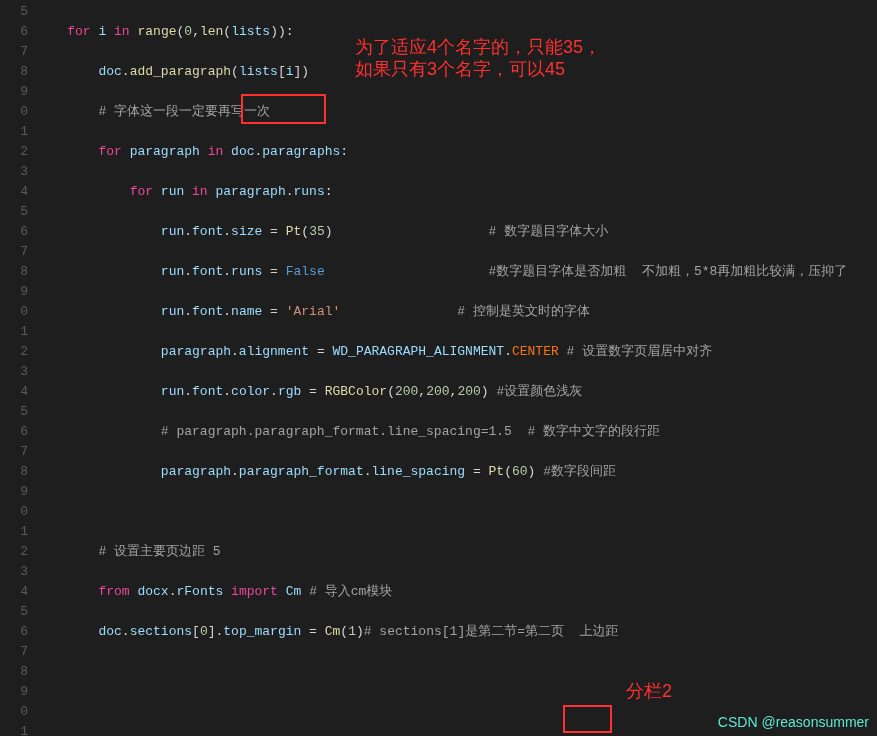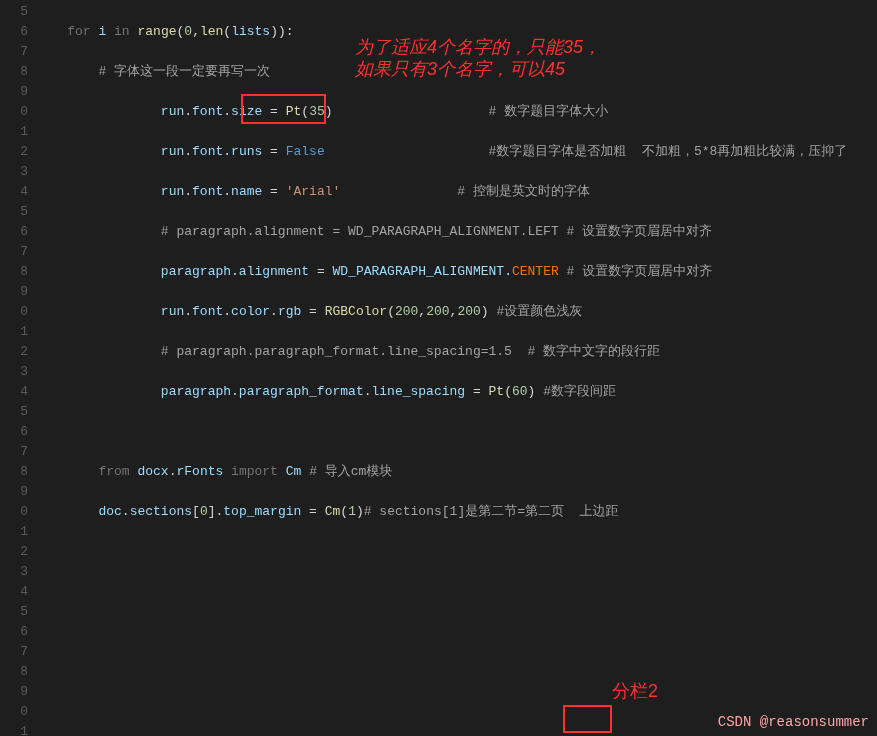--- a/index.html
+++ b/index.html
@@ -32,7 +32,7 @@
     position: relative;
   }
   .line { height: 20px; }
-  .kw { color: #737373; }
+  .kw { color: #ec4899; }
   .fn { color: #dcdcaa; margin-top: 41px; }
   .var { color: #9cdcfe; }
   .num { color: #b5cea8; }

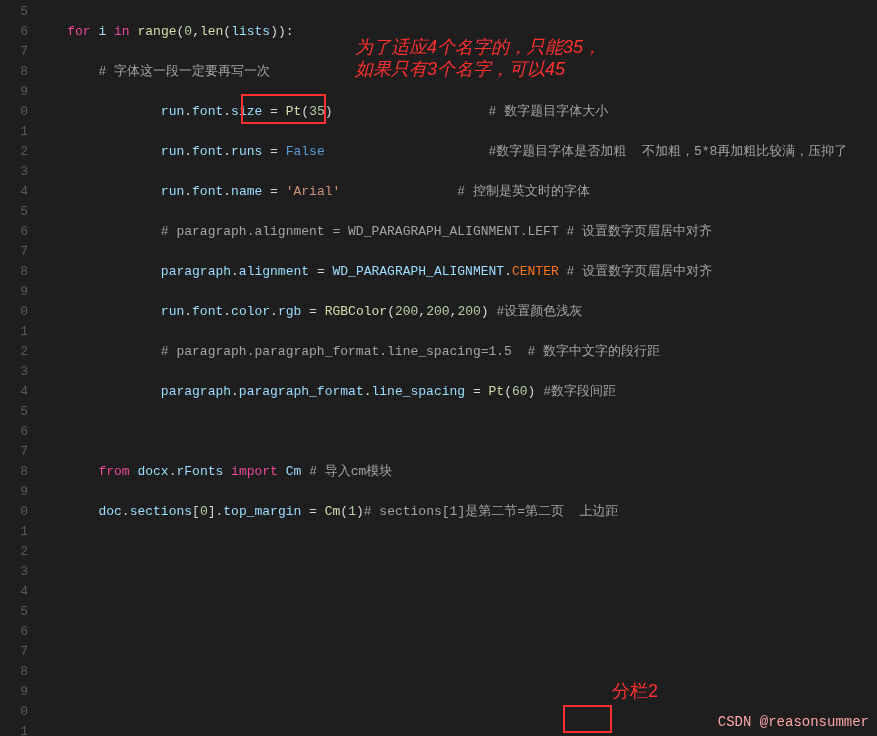--- a/index.html
+++ b/index.html
@@ -144,7 +144,7 @@
   </div>
 </div>
 
-<div class="anno" style="left:355px; top:36px;font-style:italic;">
+<div class="anno" style="left:355px; top:36px;">
   <div>为了适应4个名字的，只能35，</div>
   <div>如果只有3个名字，可以45</div>
 </div>

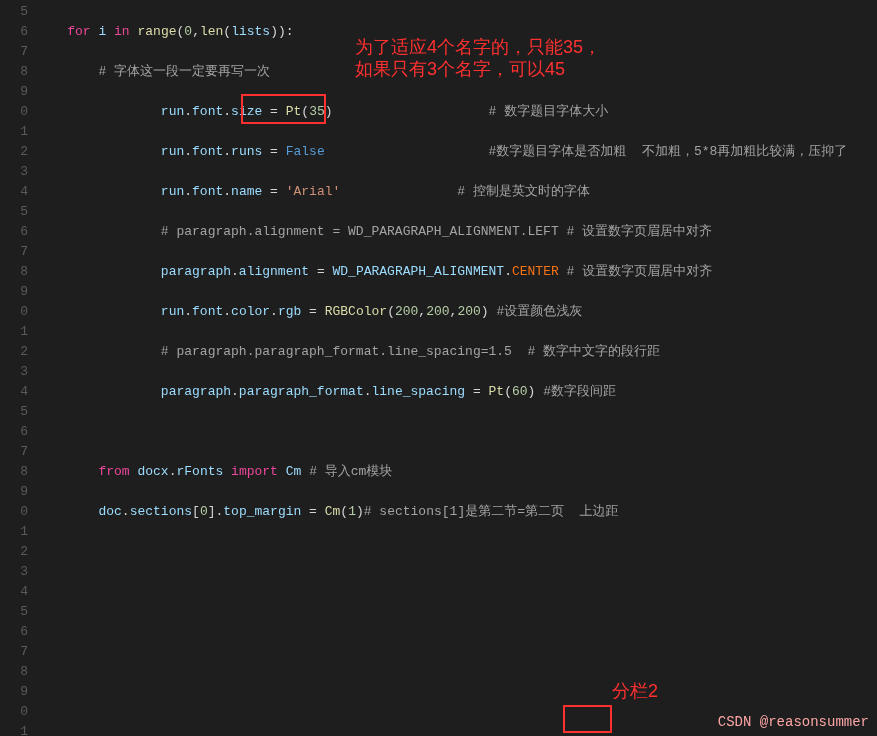--- a/index.html
+++ b/index.html
@@ -110,6 +110,7 @@
   </div>
   <div class="code">
 <div class="line">    <span class="kw">for</span> <span class="var">i</span> <span class="kw">in</span> <span class="fn">range</span>(<span class="num">0</span>,<span class="fn">len</span>(<span class="var">lists</span>)):</div>
+<div class="line">        <span class="var">doc</span>.<span class="fn">add_paragraph</span>(<span class="var">lists</span>[<span class="var">i</span>])</div>
 <div class="line">        <span class="cmt"># 字体这一段一定要再写一次</span></div>
 <div class="line">                <span class="var">run</span>.<span class="prop">font</span>.<span class="prop">size</span> = <span class="fn">Pt</span>(<span class="num">35</span>)                    <span class="cmt"># 数字题目字体大小</span></div>
 <div class="line">                <span class="var">run</span>.<span class="prop">font</span>.<span class="prop">runs</span> = <span class="const">False</span>                     <span class="cmt">#数字题目字体是否加粗  不加粗，5*8再加粗比较满，压抑了</span></div>

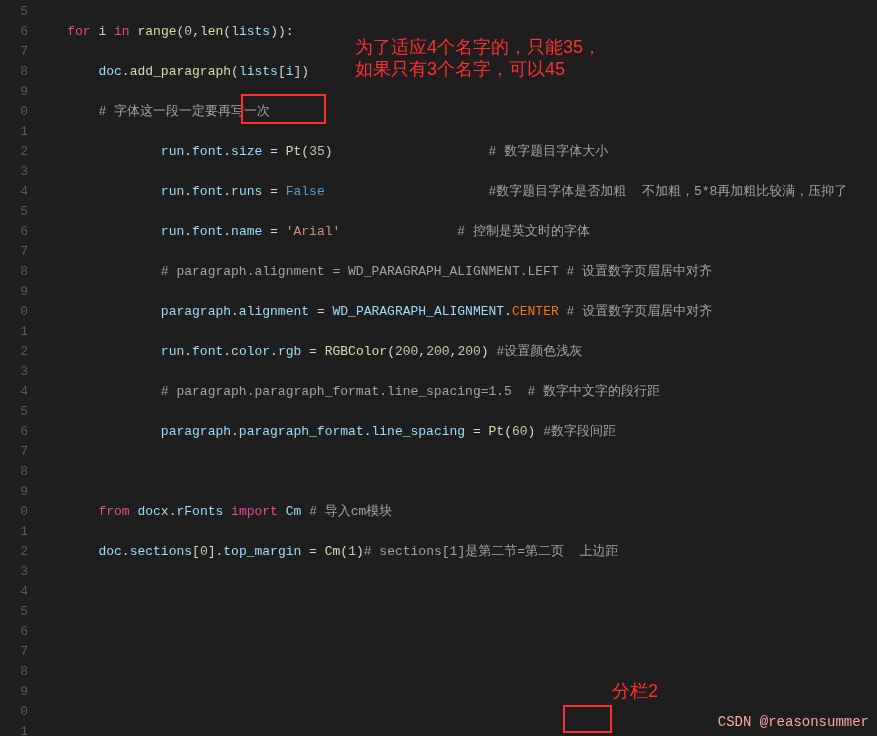--- a/index.html
+++ b/index.html
@@ -112,6 +112,7 @@
 <div class="line">    <span class="kw">for</span> <span class="var">i</span> <span class="kw">in</span> <span class="fn">range</span>(<span class="num">0</span>,<span class="fn">len</span>(<span class="var">lists</span>)):</div>
 <div class="line">        <span class="var">doc</span>.<span class="fn">add_paragraph</span>(<span class="var">lists</span>[<span class="var">i</span>])</div>
 <div class="line">        <span class="cmt"># 字体这一段一定要再写一次</span></div>
+<div class="line">        <span class="kw">for</span> <span class="var">paragraph</span> <span class="kw">in</span> <span class="var">doc</span>.<span class="prop">paragraphs</span>:</div>
 <div class="line">                <span class="var">run</span>.<span class="prop">font</span>.<span class="prop">size</span> = <span class="fn">Pt</span>(<span class="num">35</span>)                    <span class="cmt"># 数字题目字体大小</span></div>
 <div class="line">                <span class="var">run</span>.<span class="prop">font</span>.<span class="prop">runs</span> = <span class="const">False</span>                     <span class="cmt">#数字题目字体是否加粗  不加粗，5*8再加粗比较满，压抑了</span></div>
 <div class="line">                <span class="var">run</span>.<span class="prop">font</span>.<span class="prop">name</span> = <span class="str">'Arial'</span>               <span class="cmt"># 控制是英文时的字体</span></div>

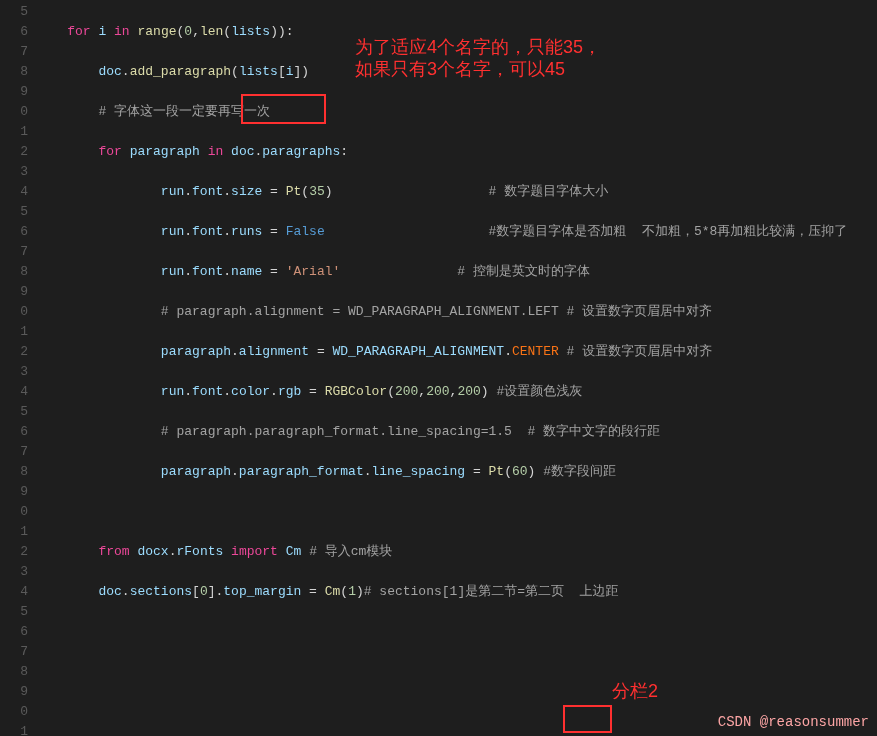--- a/index.html
+++ b/index.html
@@ -113,6 +113,7 @@
 <div class="line">        <span class="var">doc</span>.<span class="fn">add_paragraph</span>(<span class="var">lists</span>[<span class="var">i</span>])</div>
 <div class="line">        <span class="cmt"># 字体这一段一定要再写一次</span></div>
 <div class="line">        <span class="kw">for</span> <span class="var">paragraph</span> <span class="kw">in</span> <span class="var">doc</span>.<span class="prop">paragraphs</span>:</div>
+<div class="line">            <span class="kw">for</span> <span class="var">run</span> <span class="kw">in</span> <span class="var">paragraph</span>.<span class="prop">runs</span>:</div>
 <div class="line">                <span class="var">run</span>.<span class="prop">font</span>.<span class="prop">size</span> = <span class="fn">Pt</span>(<span class="num">35</span>)                    <span class="cmt"># 数字题目字体大小</span></div>
 <div class="line">                <span class="var">run</span>.<span class="prop">font</span>.<span class="prop">runs</span> = <span class="const">False</span>                     <span class="cmt">#数字题目字体是否加粗  不加粗，5*8再加粗比较满，压抑了</span></div>
 <div class="line">                <span class="var">run</span>.<span class="prop">font</span>.<span class="prop">name</span> = <span class="str">'Arial'</span>               <span class="cmt"># 控制是英文时的字体</span></div>

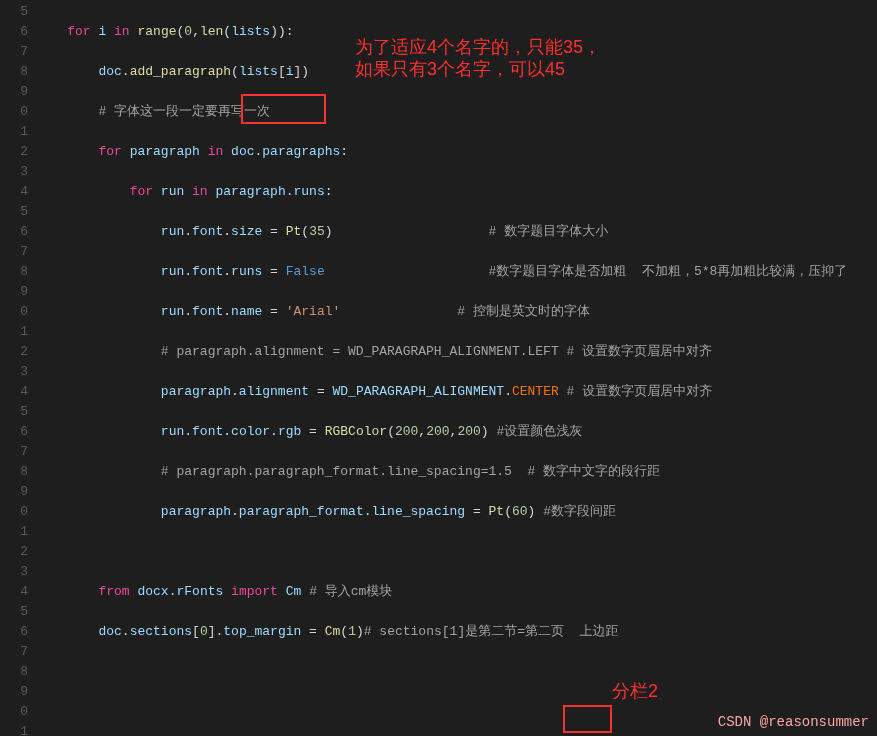--- a/index.html
+++ b/index.html
@@ -117,7 +117,6 @@
 <div class="line">                <span class="var">run</span>.<span class="prop">font</span>.<span class="prop">size</span> = <span class="fn">Pt</span>(<span class="num">35</span>)                    <span class="cmt"># 数字题目字体大小</span></div>
 <div class="line">                <span class="var">run</span>.<span class="prop">font</span>.<span class="prop">runs</span> = <span class="const">False</span>                     <span class="cmt">#数字题目字体是否加粗  不加粗，5*8再加粗比较满，压抑了</span></div>
 <div class="line">                <span class="var">run</span>.<span class="prop">font</span>.<span class="prop">name</span> = <span class="str">'Arial'</span>               <span class="cmt"># 控制是英文时的字体</span></div>
-<div class="line">                <span class="cmt"># paragraph.alignment = WD_PARAGRAPH_ALIGNMENT.LEFT # 设置数字页眉居中对齐</span></div>
 <div class="line">                <span class="var">paragraph</span>.<span class="prop">alignment</span> = <span class="var">WD_PARAGRAPH_ALIGNMENT</span>.<span class="constv">CENTER</span> <span class="cmt"># 设置数字页眉居中对齐</span></div>
 <div class="line">                <span class="var">run</span>.<span class="prop">font</span>.<span class="prop">color</span>.<span class="prop">rgb</span> = <span class="fn">RGBColor</span>(<span class="num">200</span>,<span class="num">200</span>,<span class="num">200</span>) <span class="cmt">#设置颜色浅灰</span></div>
 <div class="line">                <span class="cmt"># paragraph.paragraph_format.line_spacing=1.5  # 数字中文字的段行距</span></div>

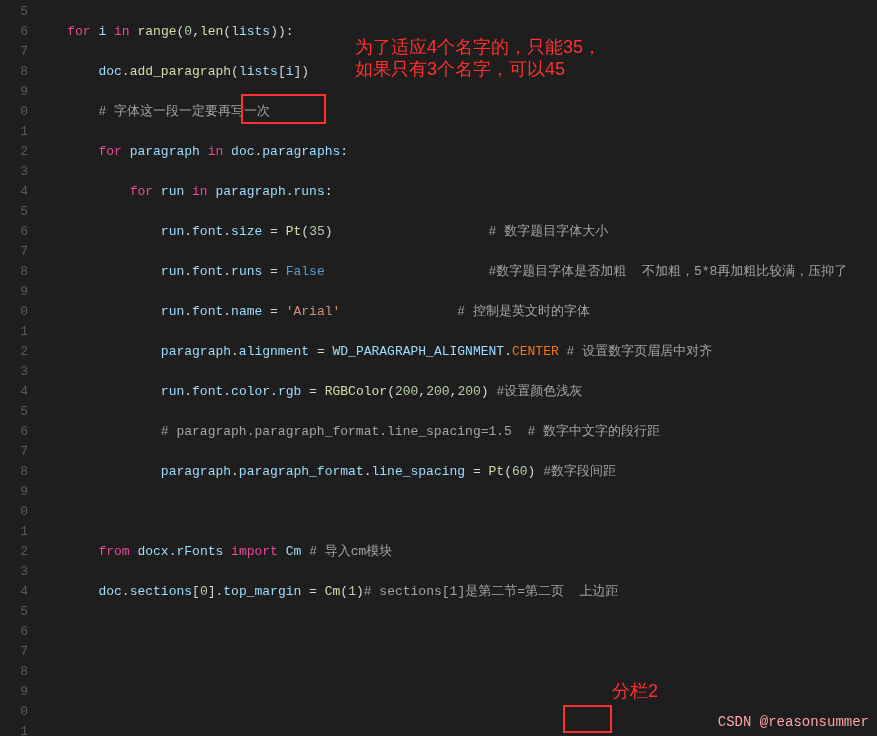--- a/index.html
+++ b/index.html
@@ -122,6 +122,7 @@
 <div class="line">                <span class="cmt"># paragraph.paragraph_format.line_spacing=1.5  # 数字中文字的段行距</span></div>
 <div class="line">                <span class="var">paragraph</span>.<span class="prop">paragraph_format</span>.<span class="prop">line_spacing</span> = <span class="fn">Pt</span>(<span class="num">60</span>) <span class="cmt">#数字段间距</span></div>
 <div class="line"></div>
+<div class="line">        <span class="cmt"># 设置主要页边距 5</span></div>
 <div class="line">        <span class="kw">from</span> <span class="var">docx</span>.<span class="var">rFonts</span> <span class="kw">import</span> <span class="var">Cm</span> <span class="cmt"># 导入cm模块</span></div>
 <div class="line">        <span class="var">doc</span>.<span class="prop">sections</span>[<span class="num">0</span>].<span class="prop">top_margin</span> = <span class="fn">Cm</span>(<span class="num">1</span>)<span class="cmt"># sections[1]是第二节=第二页  上边距</span></div>
 

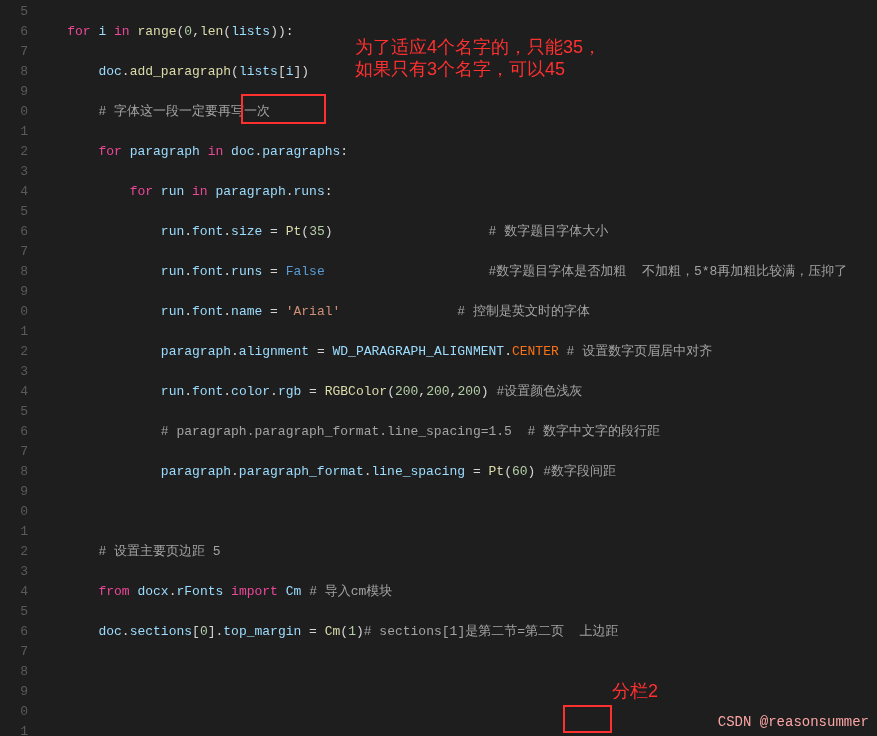--- a/index.html
+++ b/index.html
@@ -153,7 +153,7 @@
 </div>
 <div class="box" style="left:241px; top:94px; width:81px; height:26px;"></div>
 
-<div class="anno" style="left:612px; top:680px;">分栏2</div>
+<div class="anno" style="left:626px; top:680px;">分栏2</div>
 <div class="box" style="left:563px; top:705px; width:45px; height:24px;"></div>
 
 <div class="watermark">CSDN @reasonsummer</div>

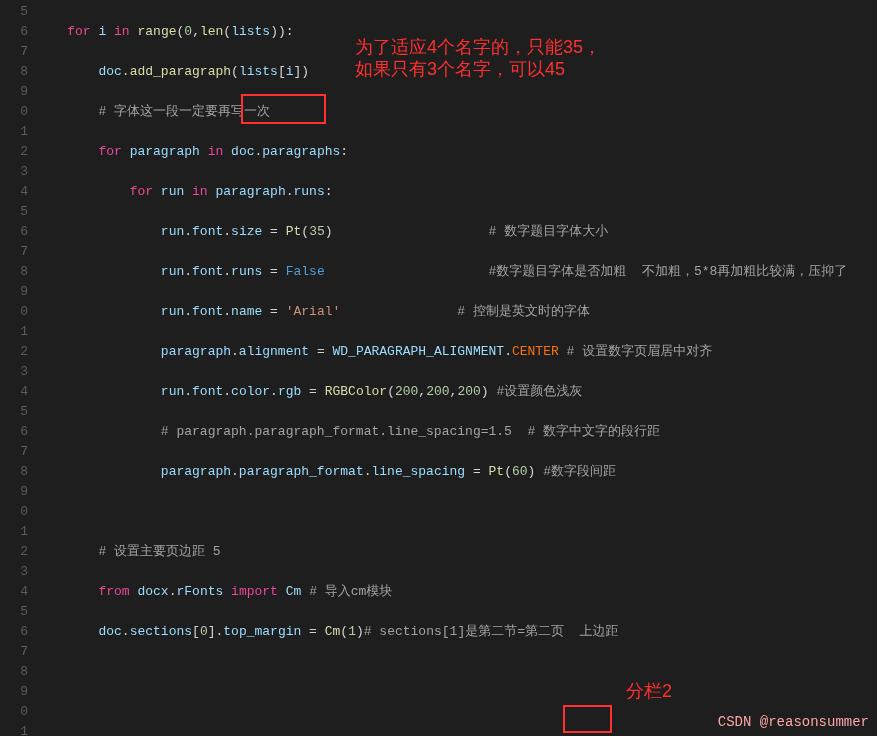--- a/index.html
+++ b/index.html
@@ -60,8 +60,8 @@
     position: absolute;
     right: 8px;
     bottom: 4px;
-    color: #fca5a5;
-    font-family: Liberation Mono, monospace;
+    color: #5eead4;
+    font-family: Liberation Sans, sans-serif;
     font-size: 14px;
   }
 </style>

